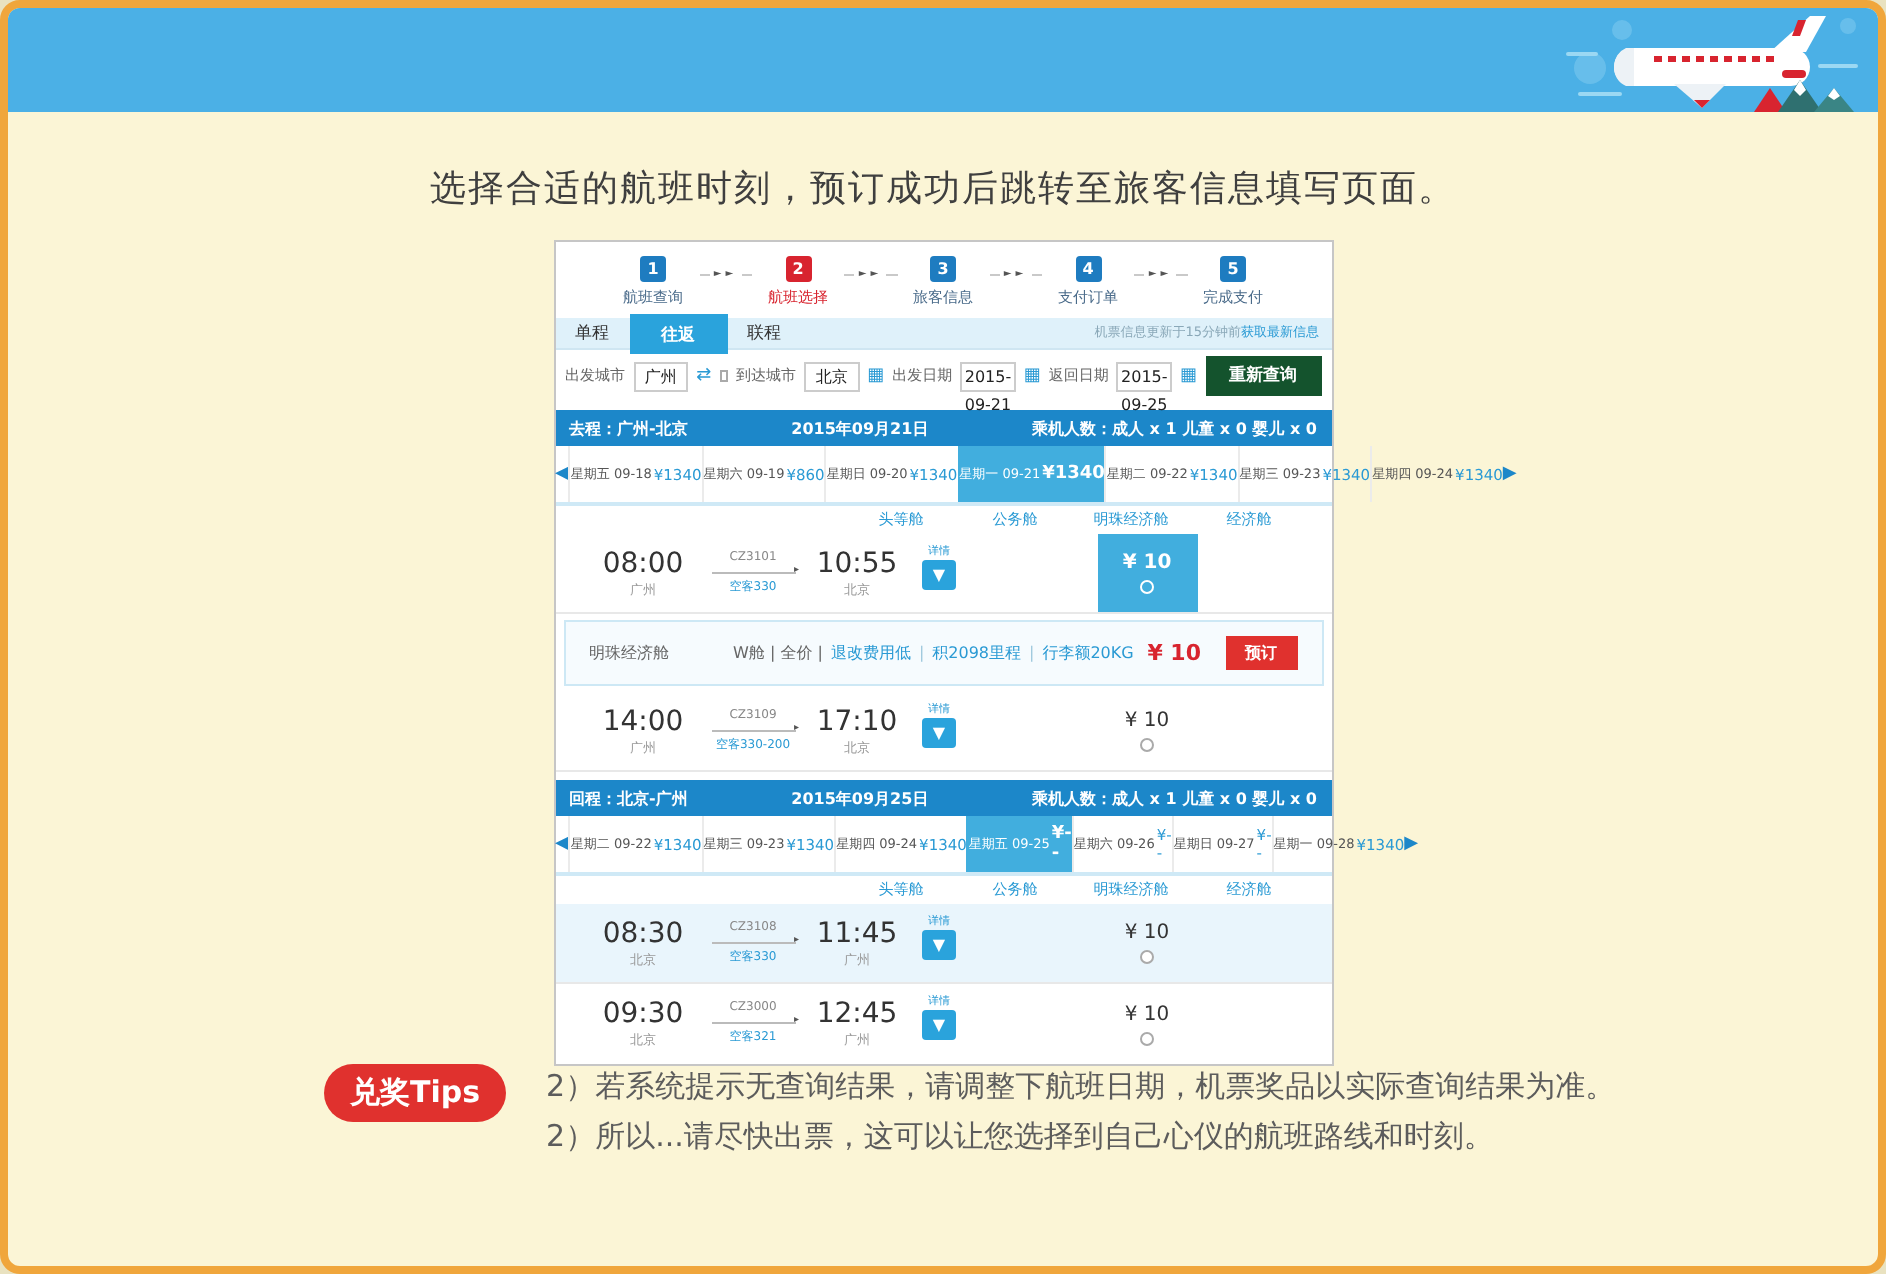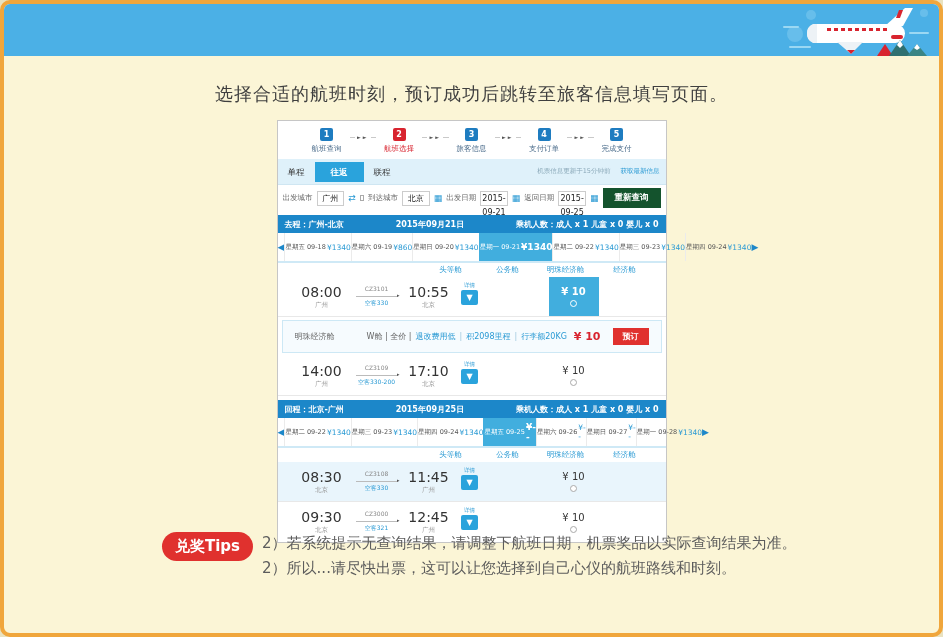--- a/index.html
+++ b/index.html
@@ -29,7 +29,7 @@
   .conn .ar { font-size:5px; color:#555; letter-spacing:2px; padding:0 2px; }
 
   
-  .tabbar { display:flex; align-items:center; height:26px; background:#DFF1FA; border-bottom:1px solid #cfe6f2; }
+  .tabbar { display:flex; align-items:center; height:16px; background:#DFF1FA; border-bottom:1px solid #cfe6f2; }
   .tab { padding:0 10px; font-size:8.5px; color:#333; line-height:20px; }
   .tab.active { background:#2AA3DC; color:#fff; font-weight:bold; padding:0 16px;font-family:Liberation Serif, serif; }
   .tab-note { margin-left:auto; font-size:6.5px; color:#8aa8b8; padding-right:10px; }

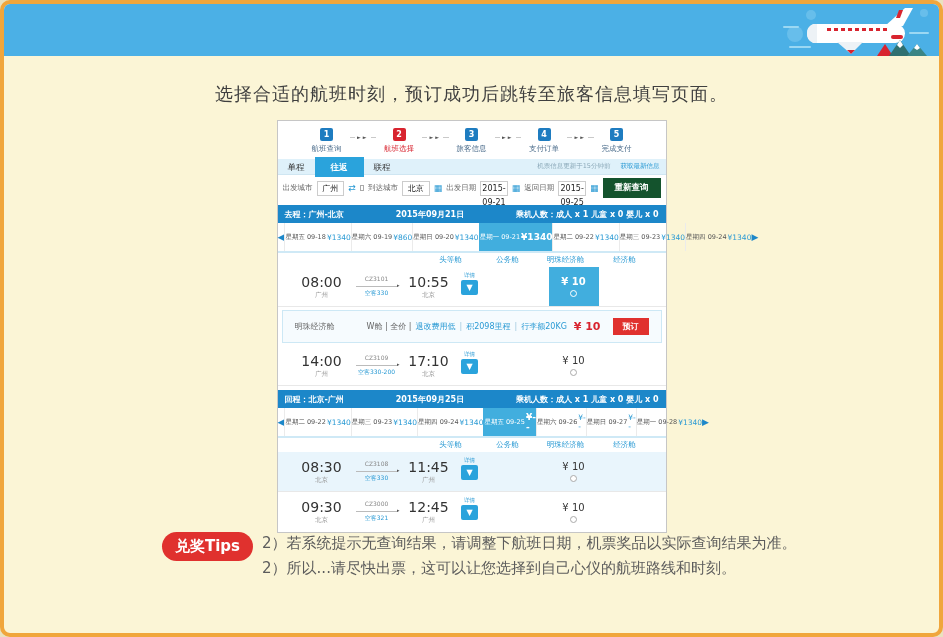--- a/index.html
+++ b/index.html
@@ -32,7 +32,7 @@
   .tabbar { display:flex; align-items:center; height:16px; background:#DFF1FA; border-bottom:1px solid #cfe6f2; }
   .tab { padding:0 10px; font-size:8.5px; color:#333; line-height:20px; }
   .tab.active { background:#2AA3DC; color:#fff; font-weight:bold; padding:0 16px;font-family:Liberation Serif, serif; }
-  .tab-note { margin-left:auto; font-size:6.5px; color:#8aa8b8; padding-right:10px; }
+  .tab-note { margin-left:auto; font-size:6.5px; color:#8aa8b8; padding-right:0; }
   .tab-link { font-size:6.5px; color:#2A9AD4; padding-right:6px; }
 
   

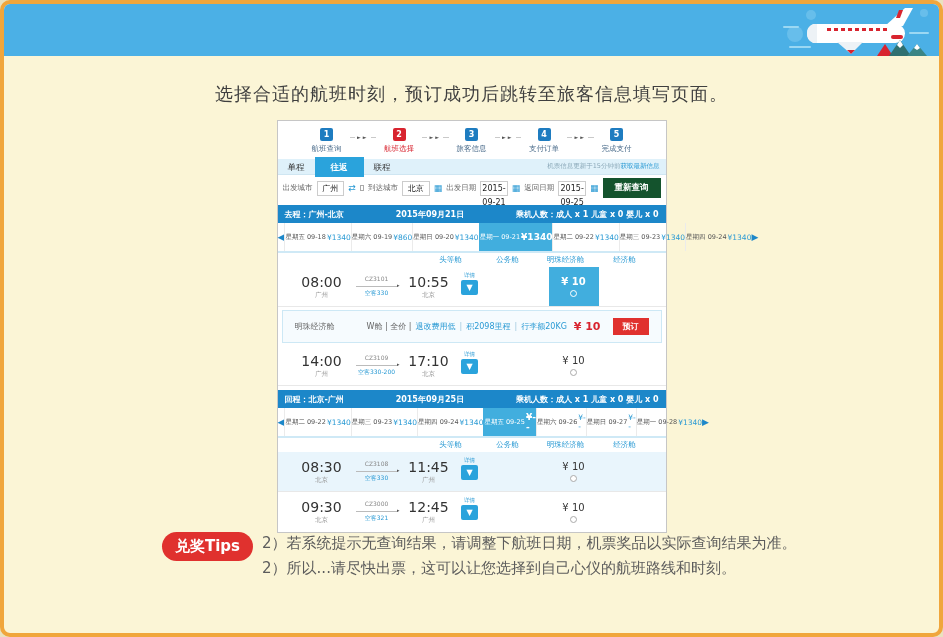--- a/index.html
+++ b/index.html
@@ -94,7 +94,7 @@
   .fr-book { background:#E0312E; color:#fff; font-size:8px; font-weight:bold; padding:3px 10px; border:none; margin-left:8px; }
 
   
-  .tips { position:absolute; left:158px; top:527px; display:flex; align-items:flex-start; gap:9px; }
+  .tips { position:absolute; left:158px; top:527px; display:flex; align-items:flex-start; gap:20px; }
   .tips-badge { background:#E0312E; color:#fff; font-size:15px; font-weight:bold; padding:5px 13px; border-radius:16px; white-space:nowrap; margin-top:1px; }
   .tips-body { width:625px; font-size:15px; color:#5c5c5c; line-height:25px; }
   .tips-body p { margin:0; }

